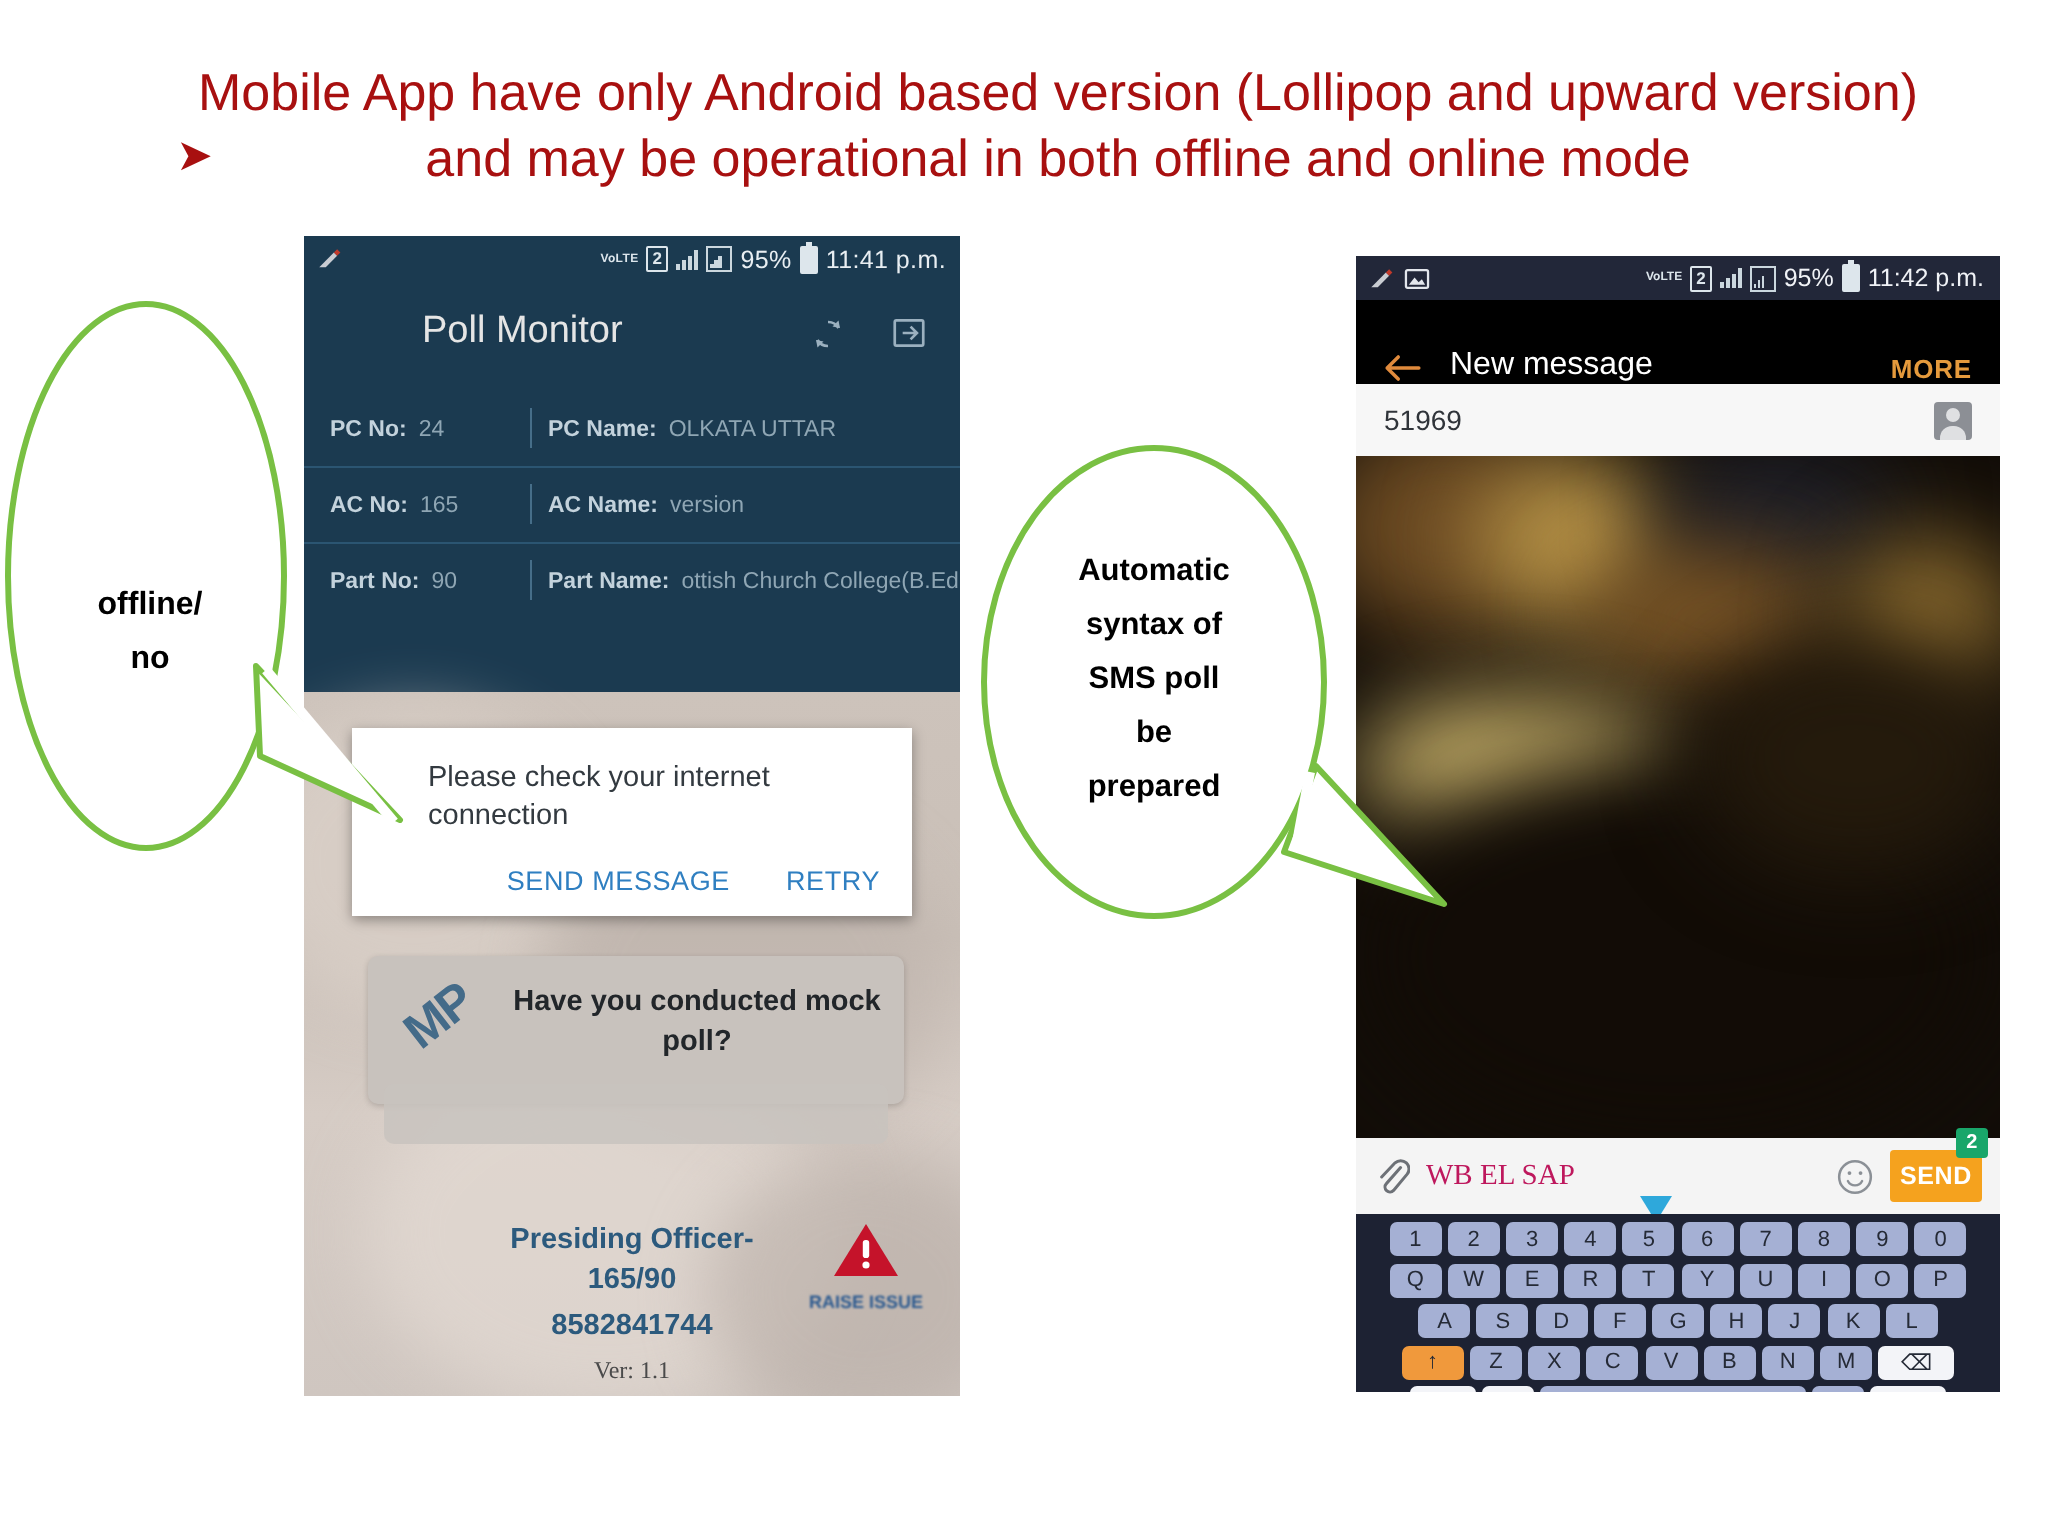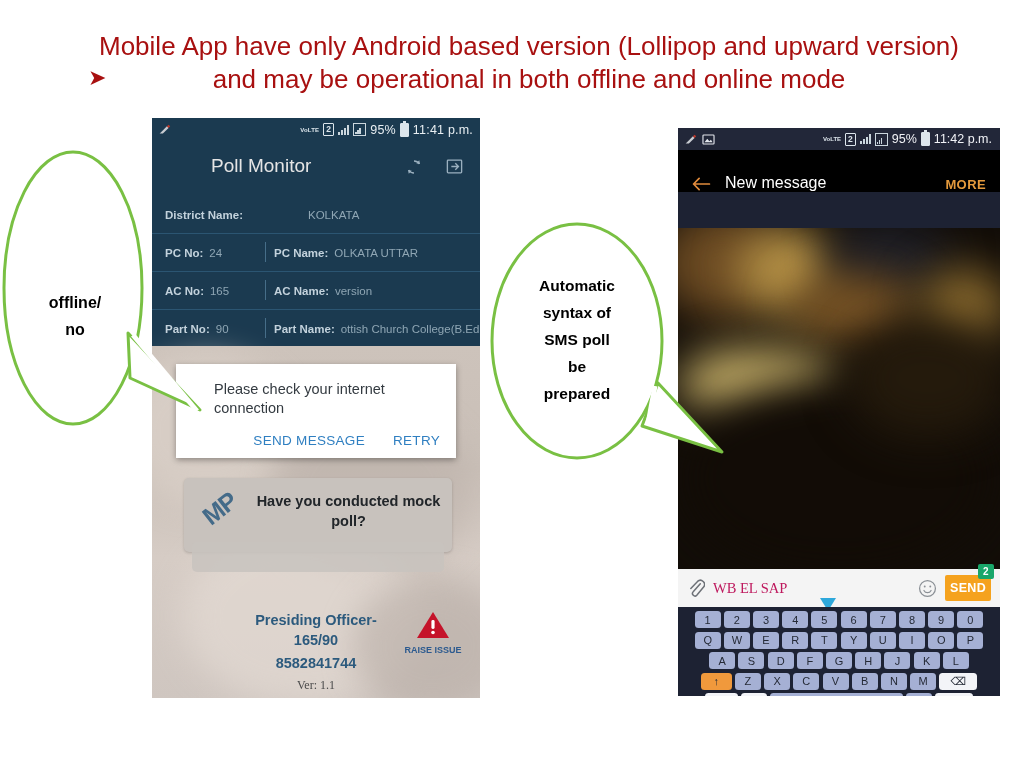--- a/index.html
+++ b/index.html
@@ -212,12 +212,6 @@
     </div>
 
     <div class="l-info">
-      <div class="l-row l-row-district">
-        <span class="l-lab">District Name:</span>
-        <span class="l-col2">
-          <span class="l-val">KOLKATA</span>
-        </span>
-      </div>
       <div class="l-row">
         <span class="l-lab">PC No:</span>
         <span class="l-val">24</span>

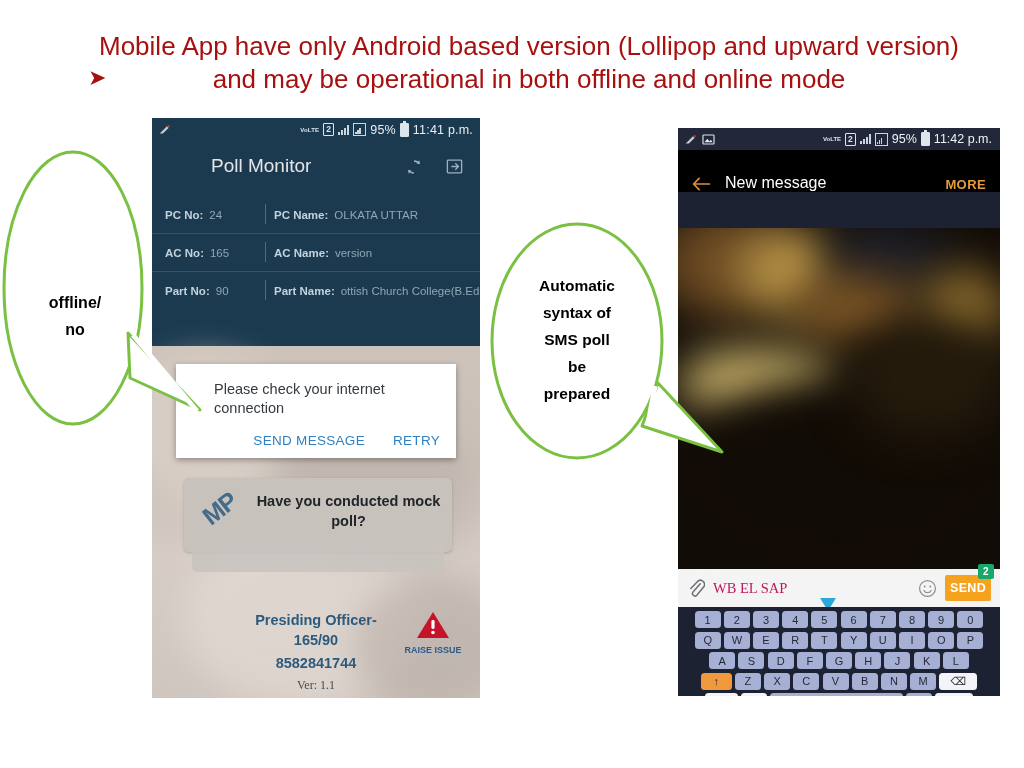--- a/index.html
+++ b/index.html
@@ -320,6 +320,10 @@
       <div class="r-more">MORE</div>
     </div>
 
+    <div class="r-recip">
+      <div class="r-recip-num">51969</div>
+      <div class="r-contact-ico"></div>
+    </div>
 
     <div class="r-wall">
       <div class="b" style="left:-20px;top:-20px;width:130px;height:110px;background:#6b4a22;"></div>

